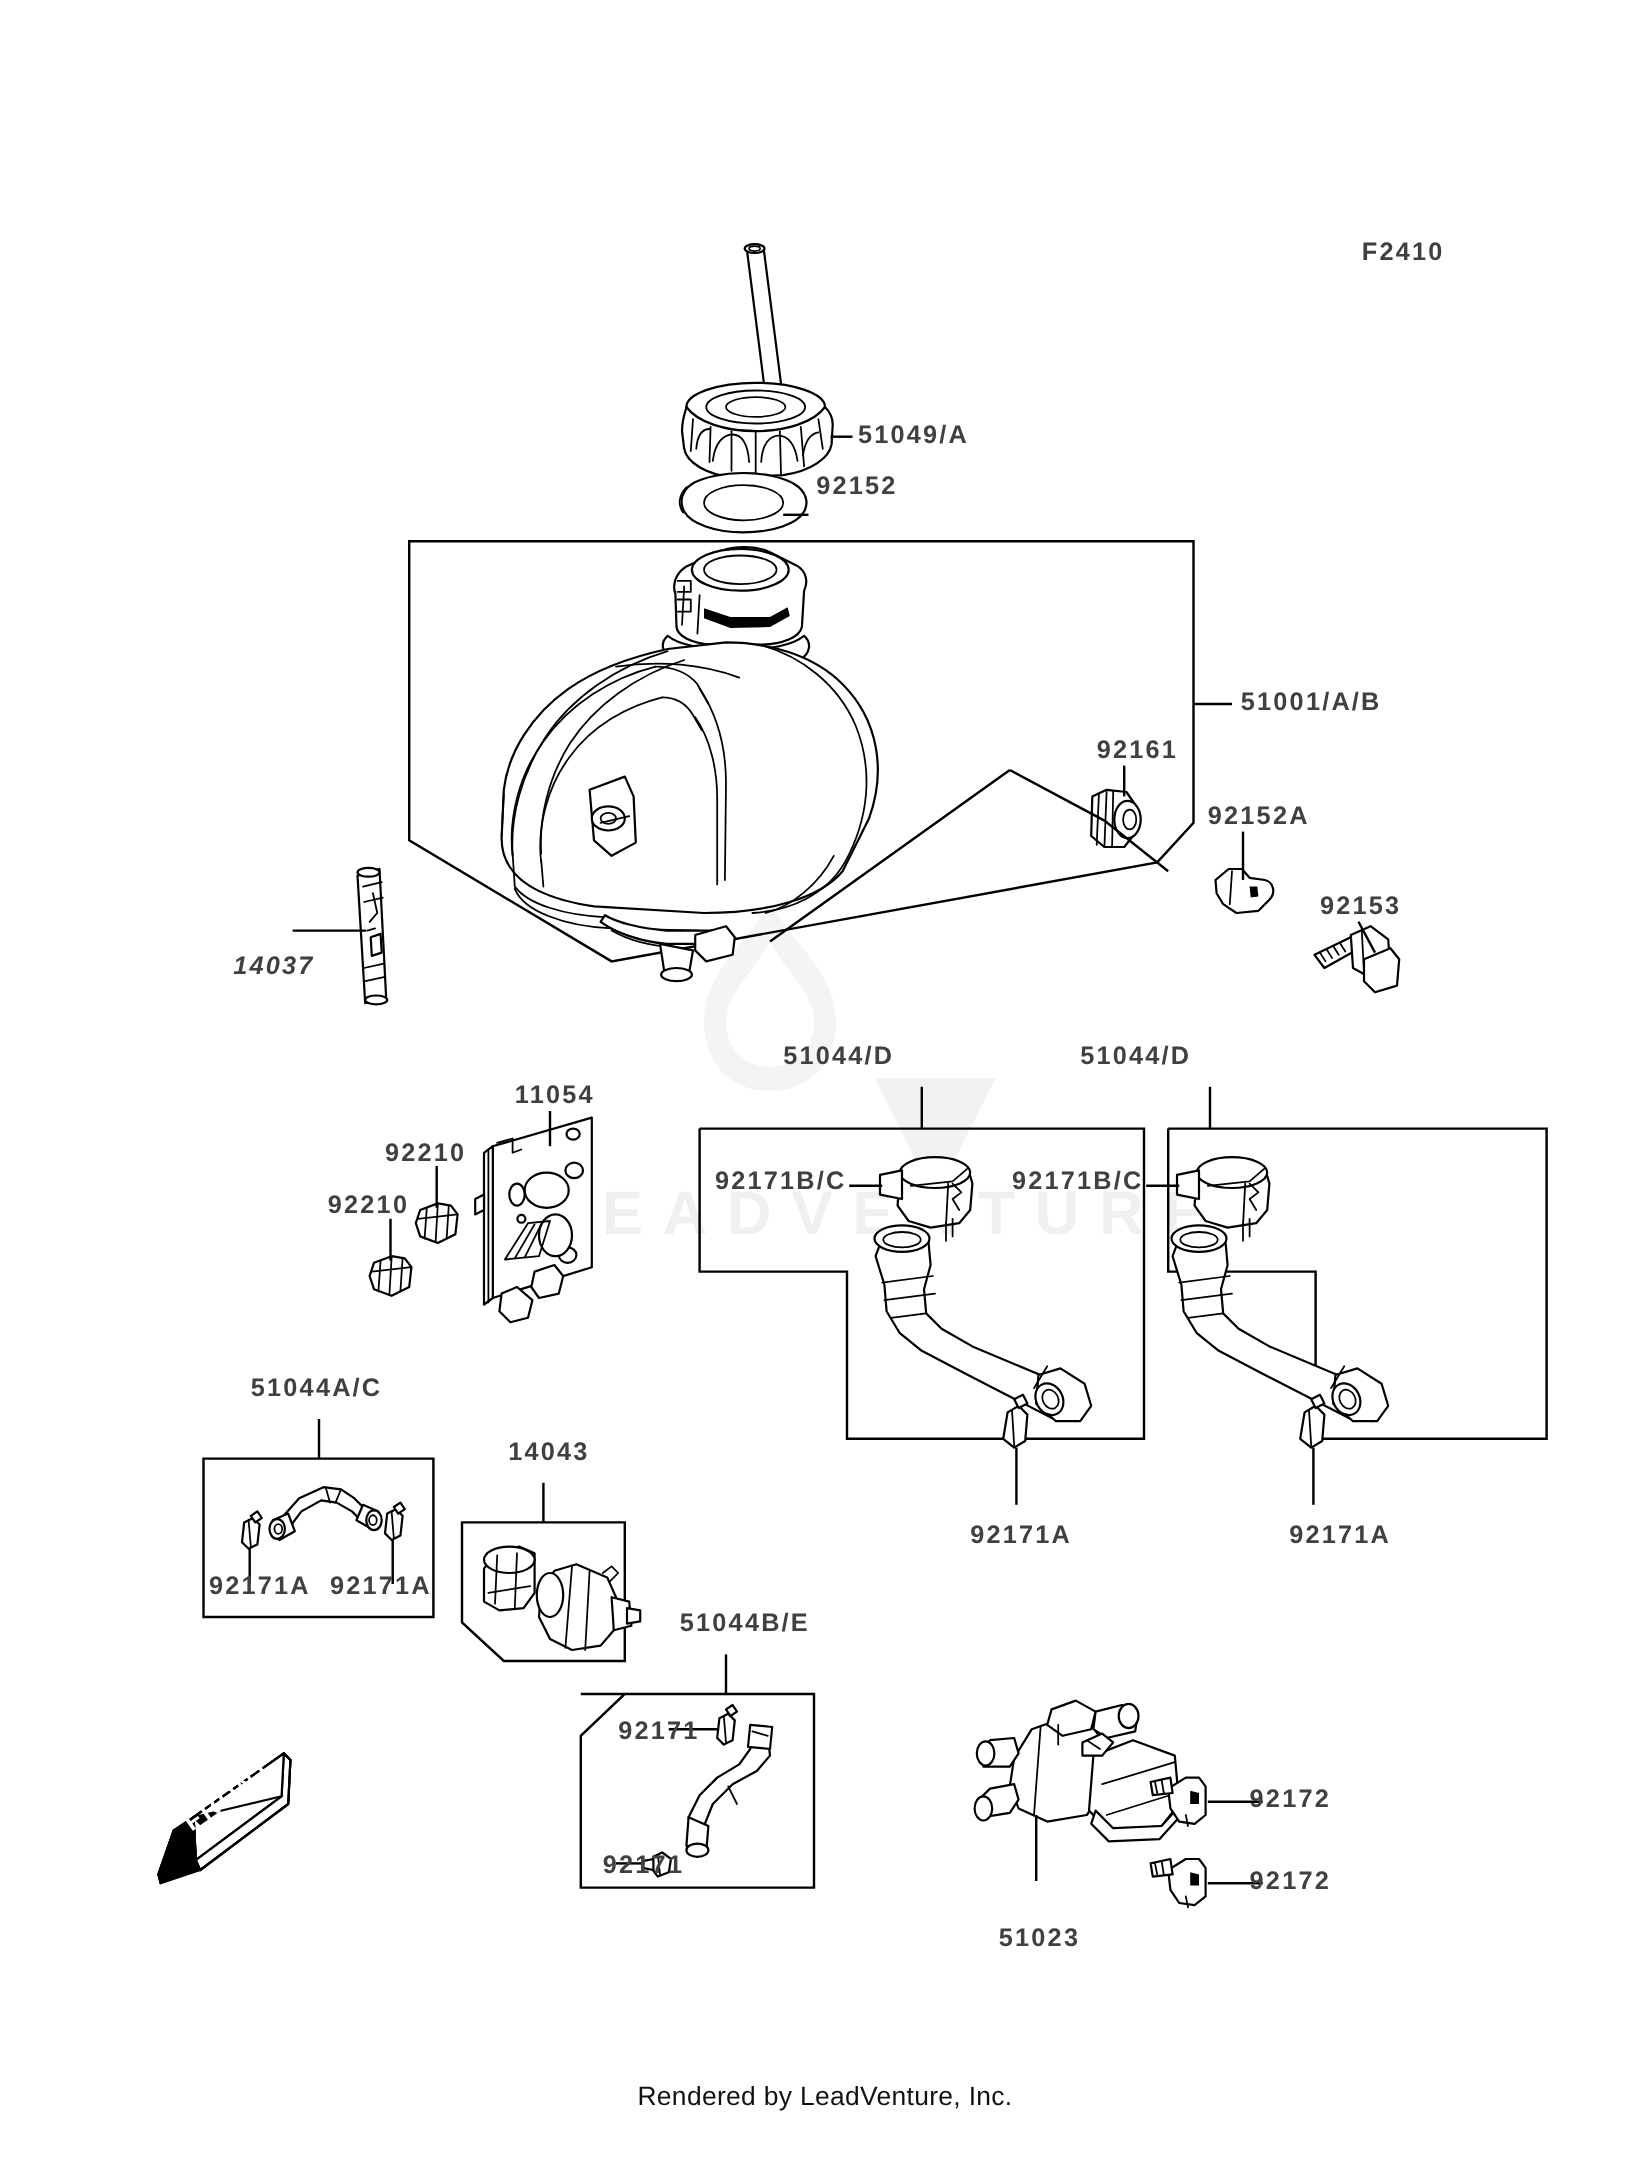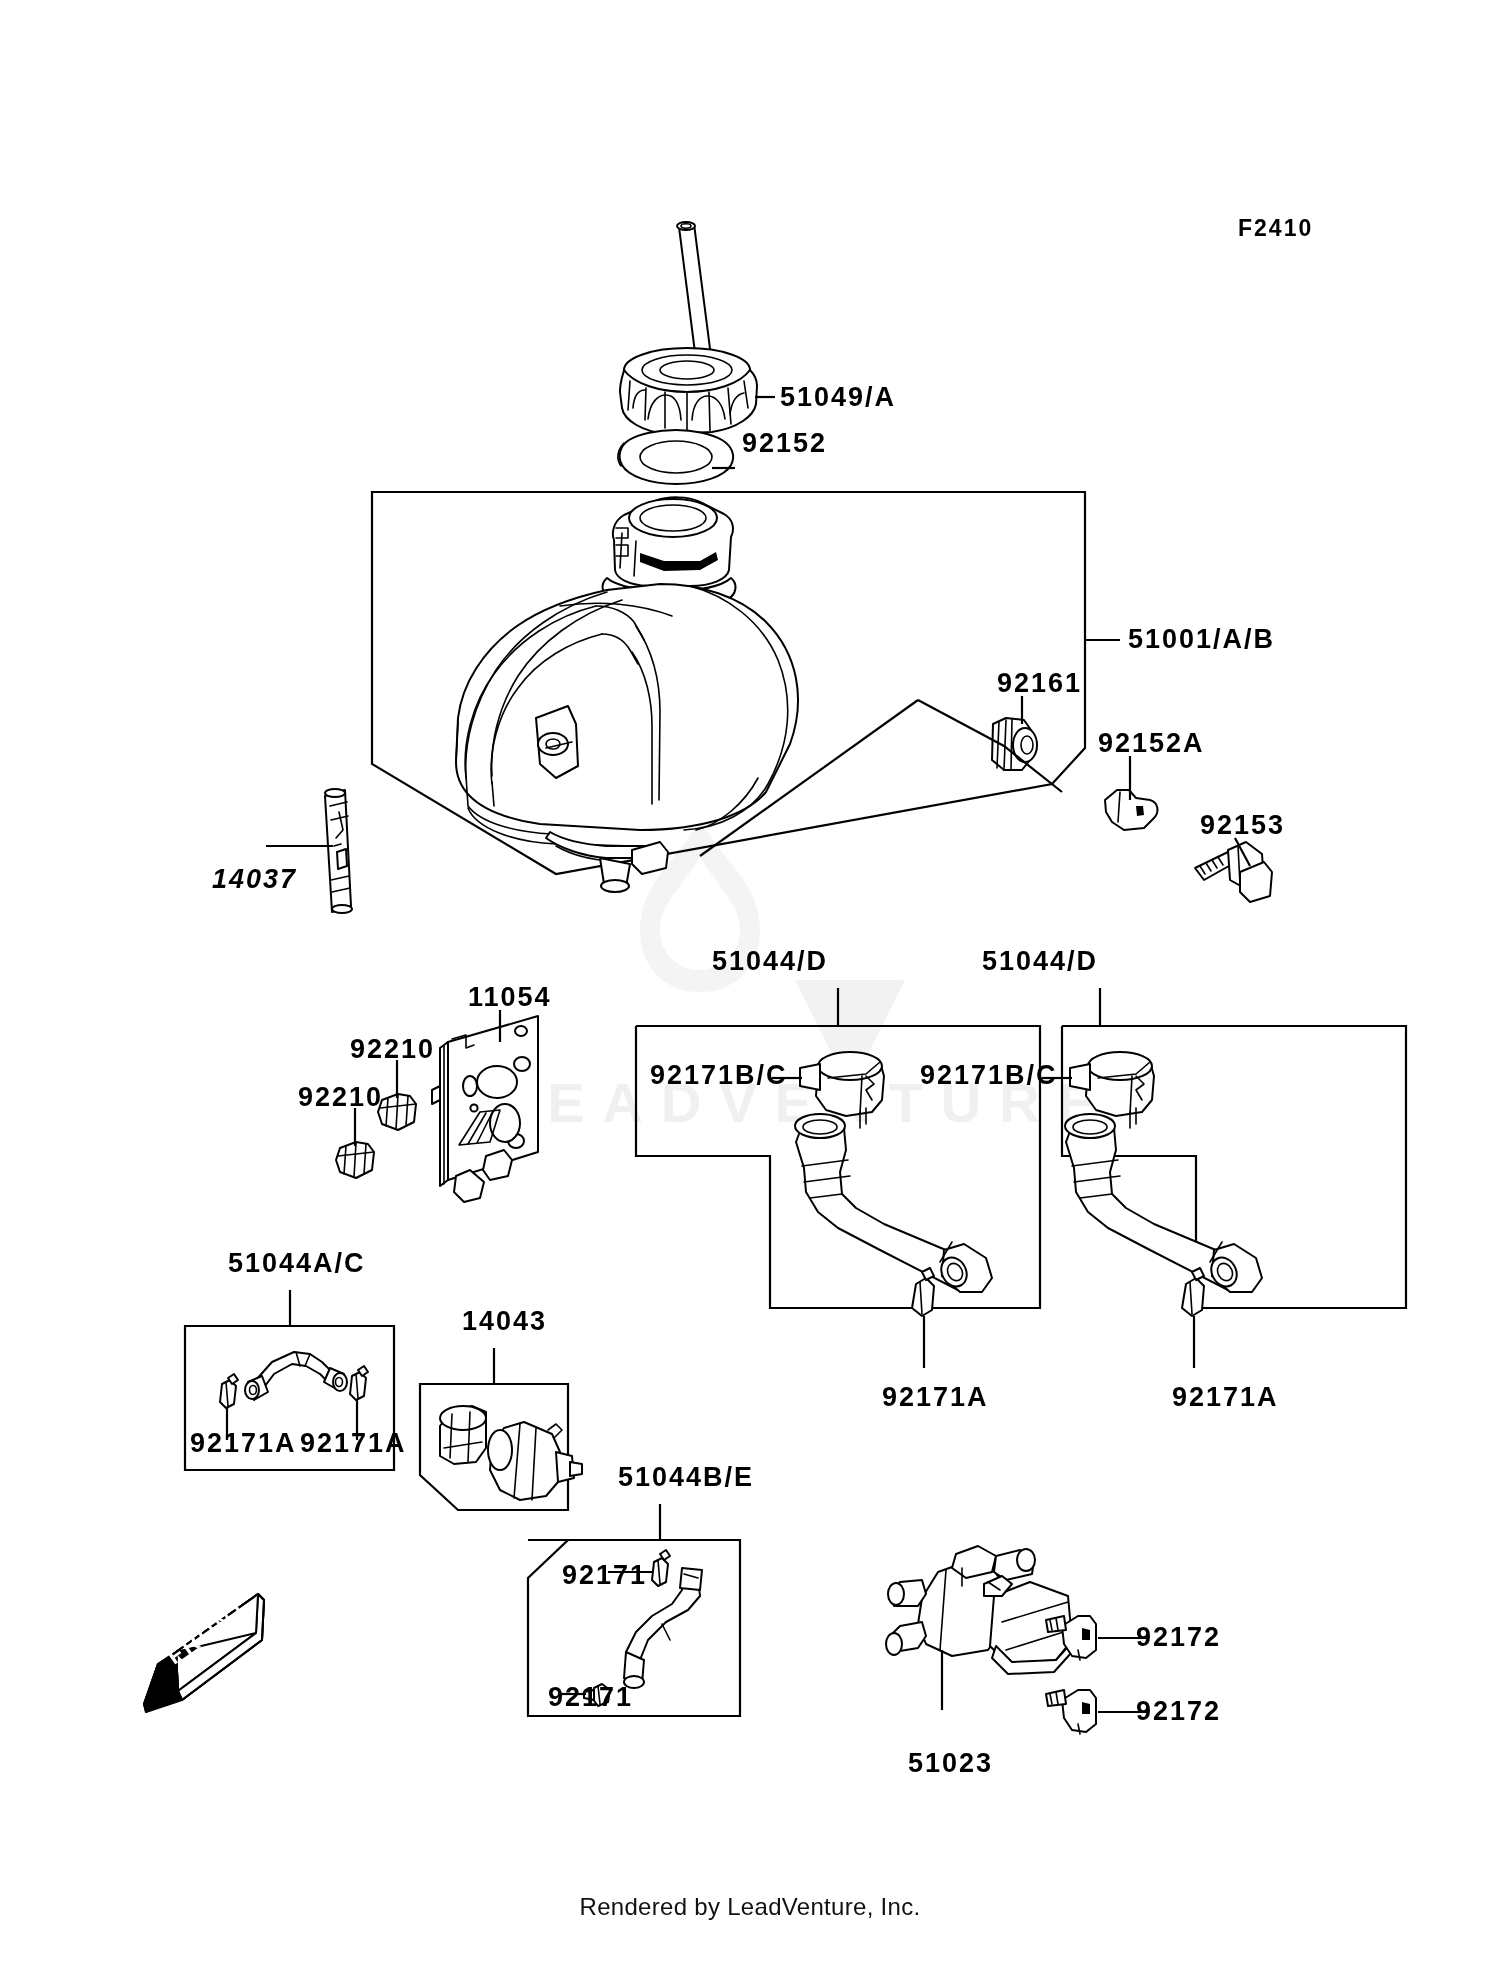--- a/index.html
+++ b/index.html
@@ -8,7 +8,7 @@
   #page{position:relative;width:1500px;height:1962px;background:#fff;overflow:hidden;}
   #svgroot{position:absolute;left:0;top:0;width:1500px;height:1962px;}
   .lbl{position:absolute;font-family:"Liberation Sans", sans-serif;font-weight:bold;
-       letter-spacing:2px;white-space:nowrap;color:#000000;}
+       letter-spacing:2px;white-space:nowrap;color:#404040;}
   .lbl-lg{font-size:27px;}
   .footer{position:absolute;left:0;top:1893px;width:1500px;text-align:center;
           font-family:"Liberation Sans", sans-serif;font-size:24px;color:#111;letter-spacing:0.3px;}

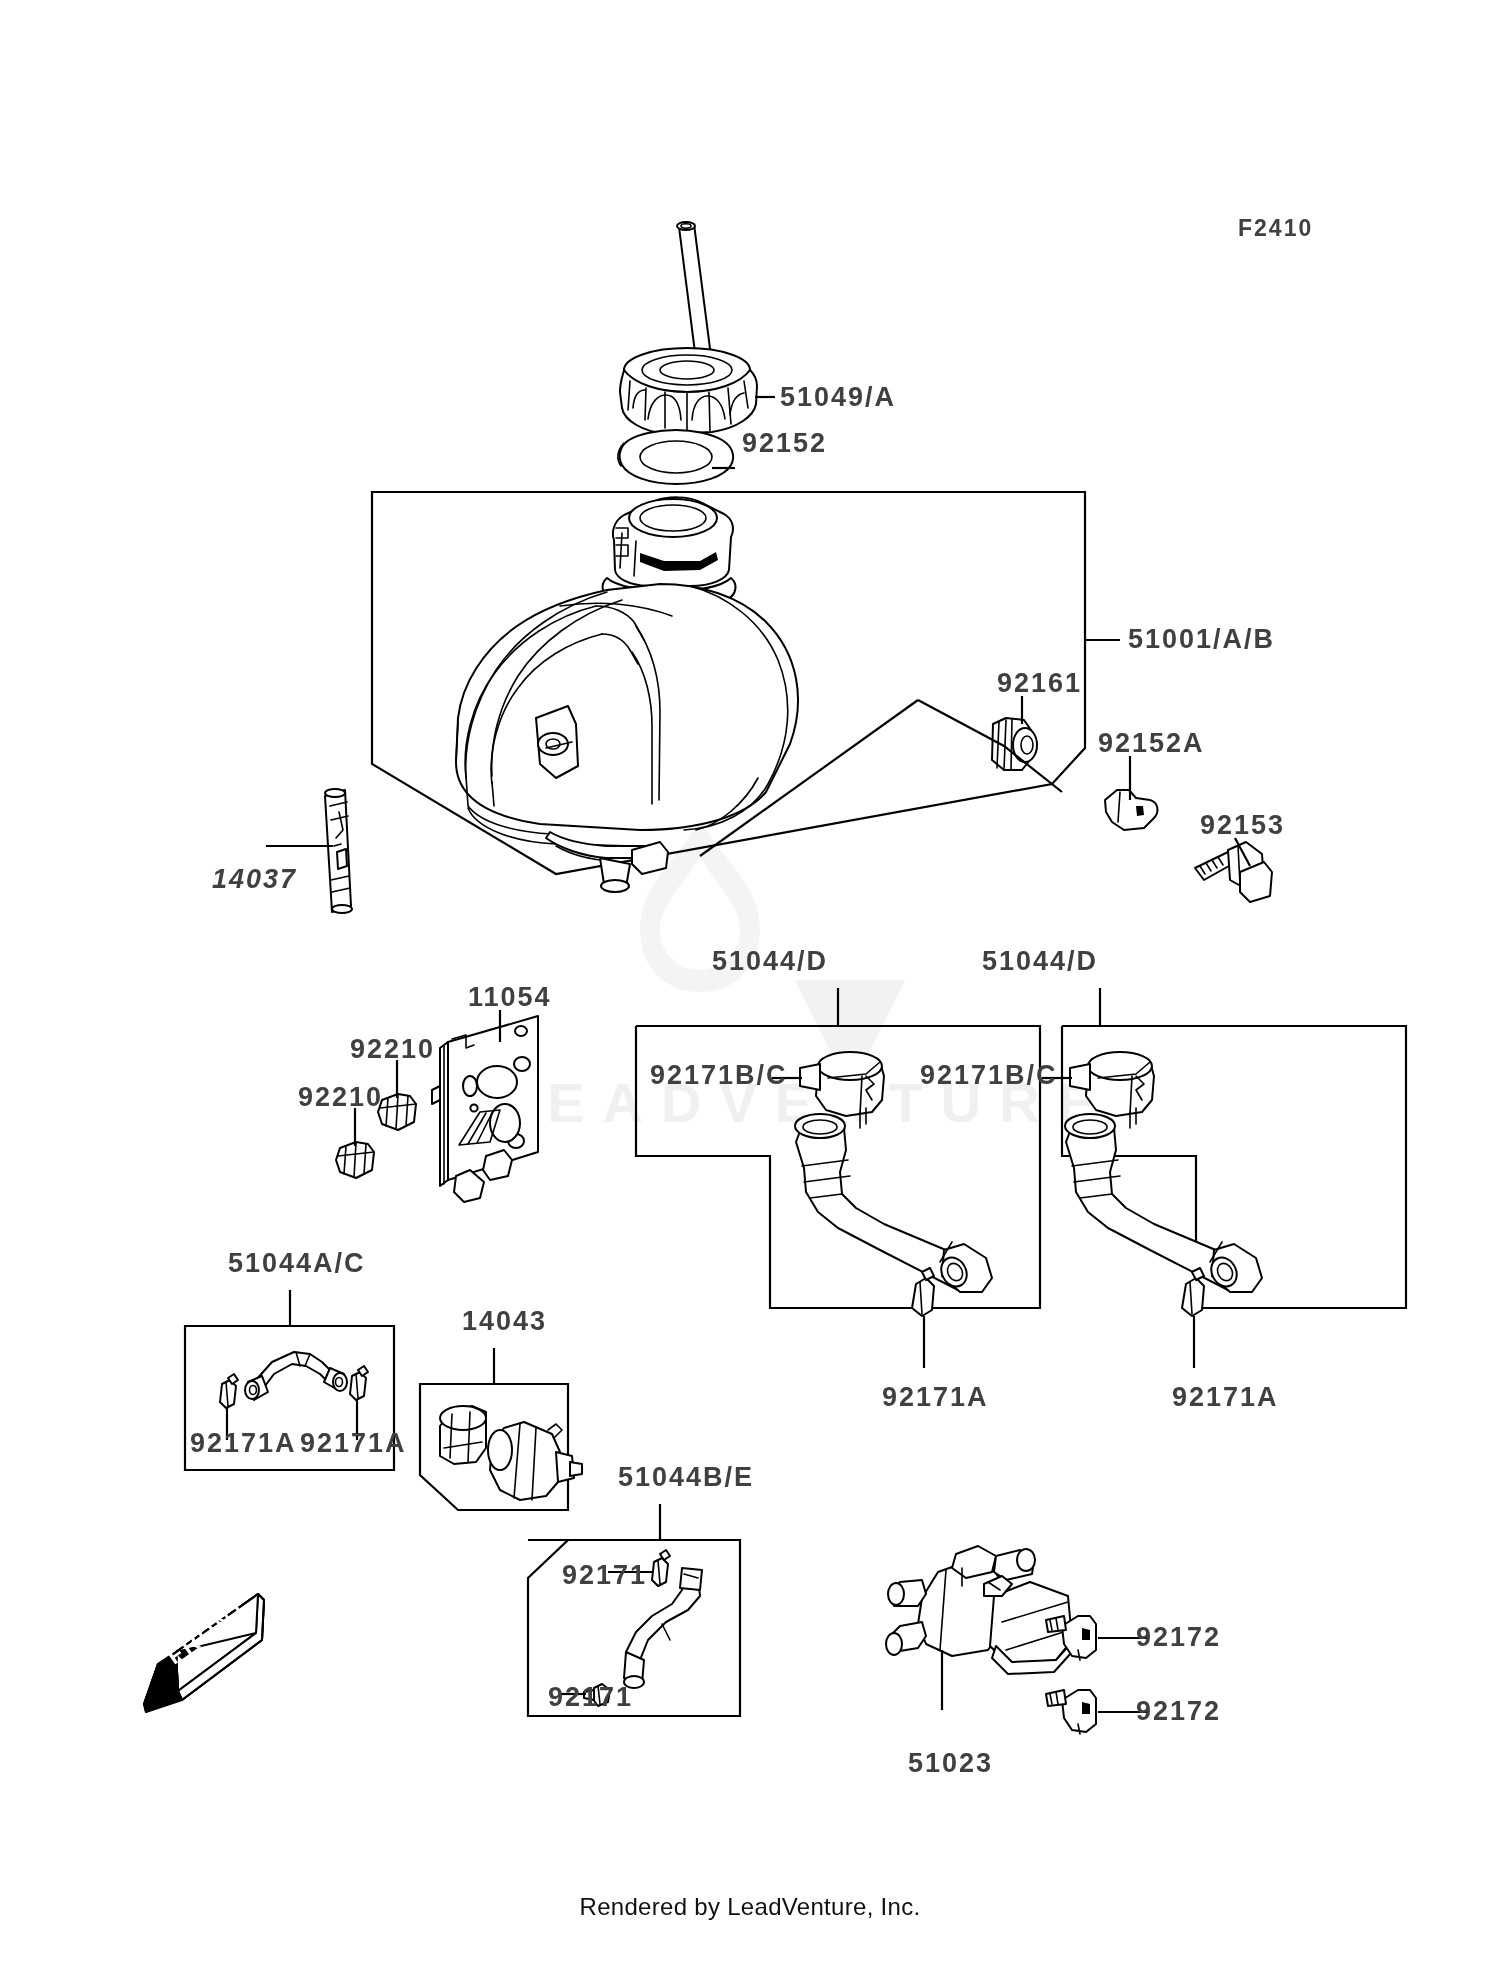--- a/index.html
+++ b/index.html
@@ -9,7 +9,7 @@
   #svgroot{position:absolute;left:0;top:0;width:1500px;height:1962px;}
   .lbl{position:absolute;font-family:"Liberation Sans", sans-serif;font-weight:bold;
        letter-spacing:2px;white-space:nowrap;color:#404040;}
-  .lbl-lg{font-size:27px;}
+  .lbl-lg{font-size:23px;}
   .footer{position:absolute;left:0;top:1893px;width:1500px;text-align:center;
           font-family:"Liberation Sans", sans-serif;font-size:24px;color:#111;letter-spacing:0.3px;}
   .wm{position:absolute;font-family:"Liberation Sans", sans-serif;font-weight:bold;

